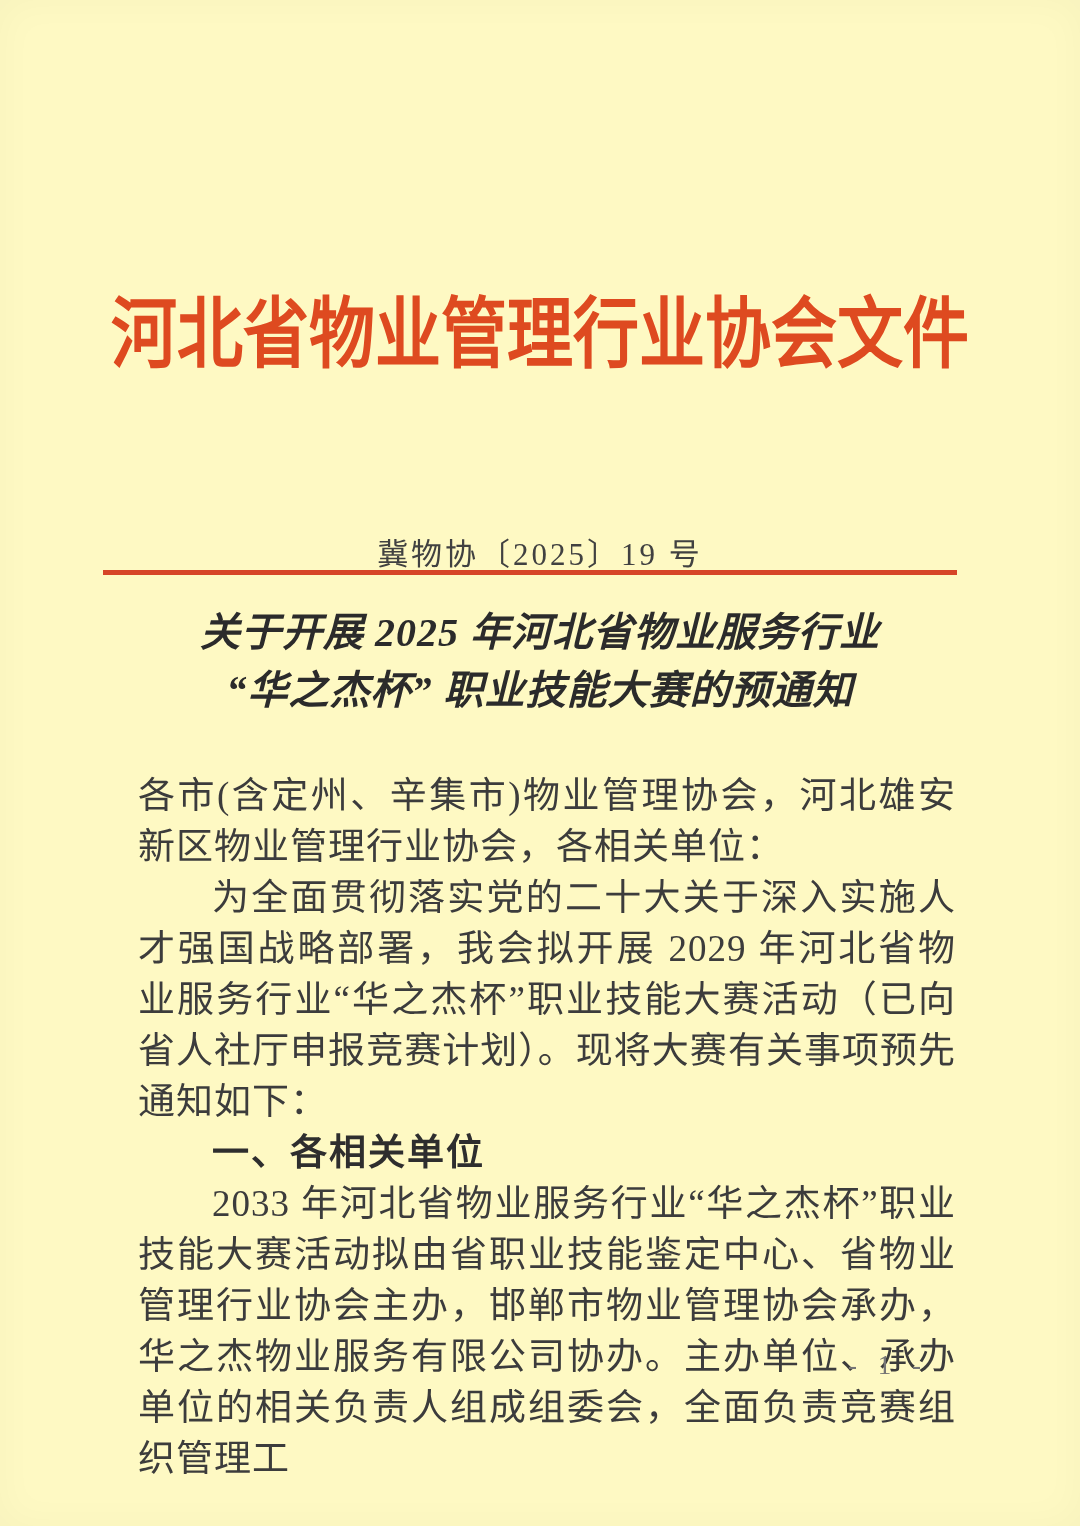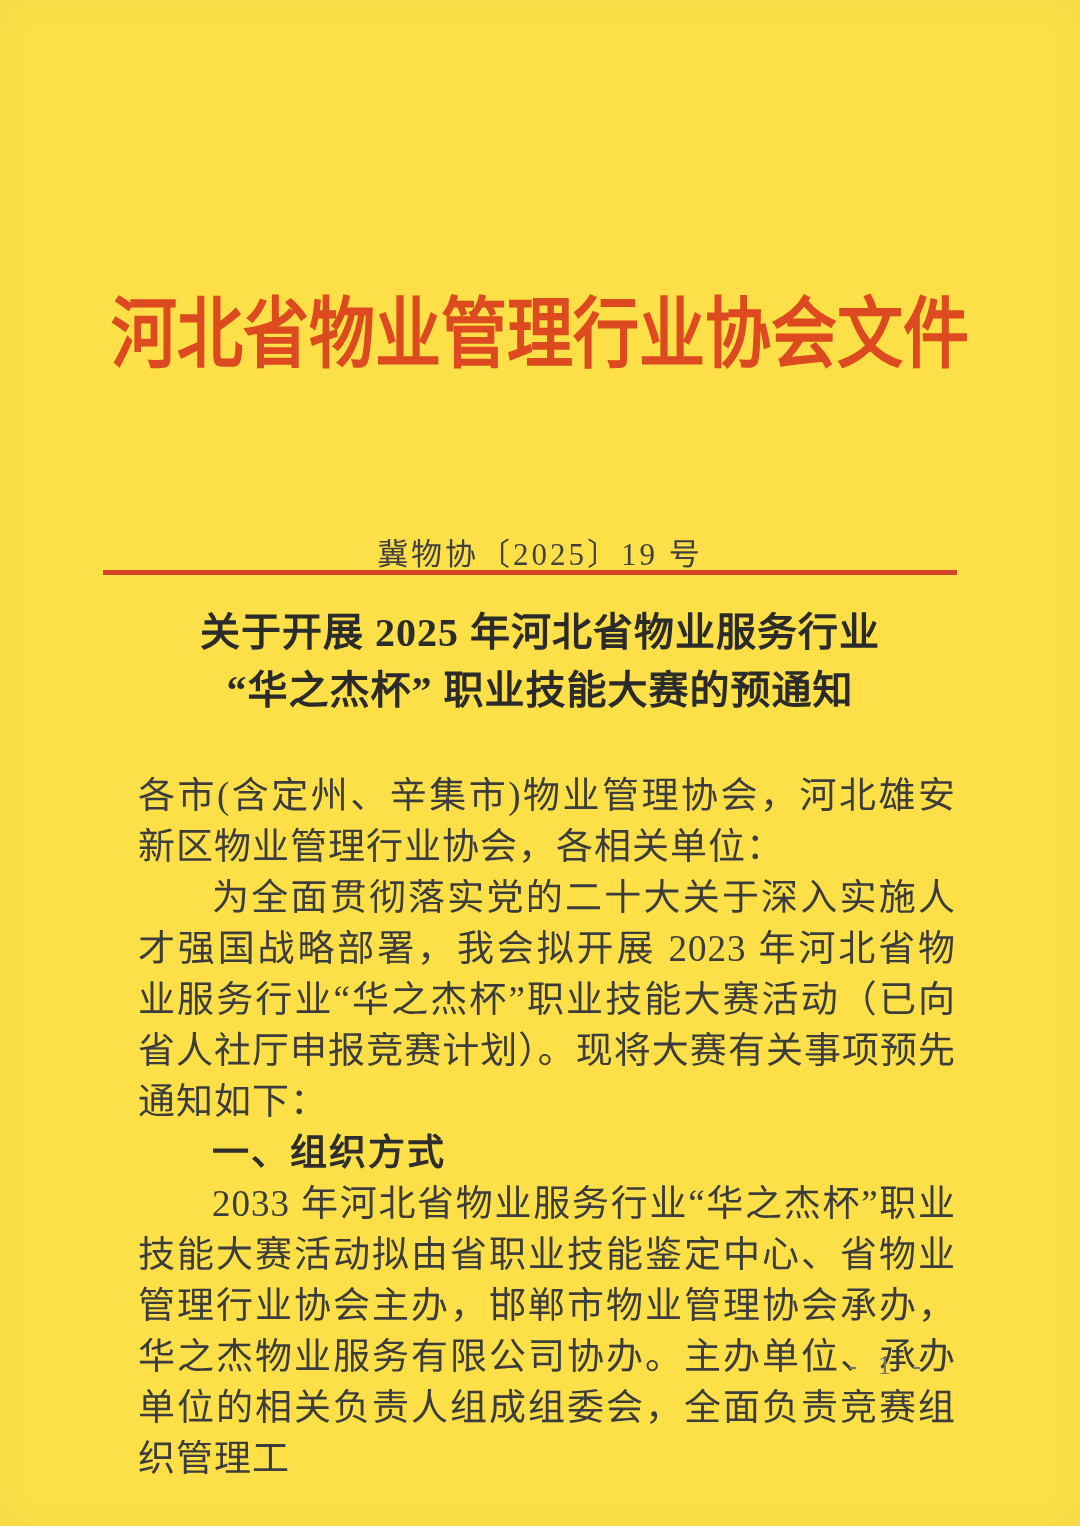--- a/index.html
+++ b/index.html
@@ -13,7 +13,7 @@
     width: 1080px;
     height: 1526px;
     margin: 0 auto;
-    background: #fde047;
+    background: #fef9c3;
     overflow: hidden;
     box-shadow: inset 0 0 40px rgba(0,0,0,0.03);
   }

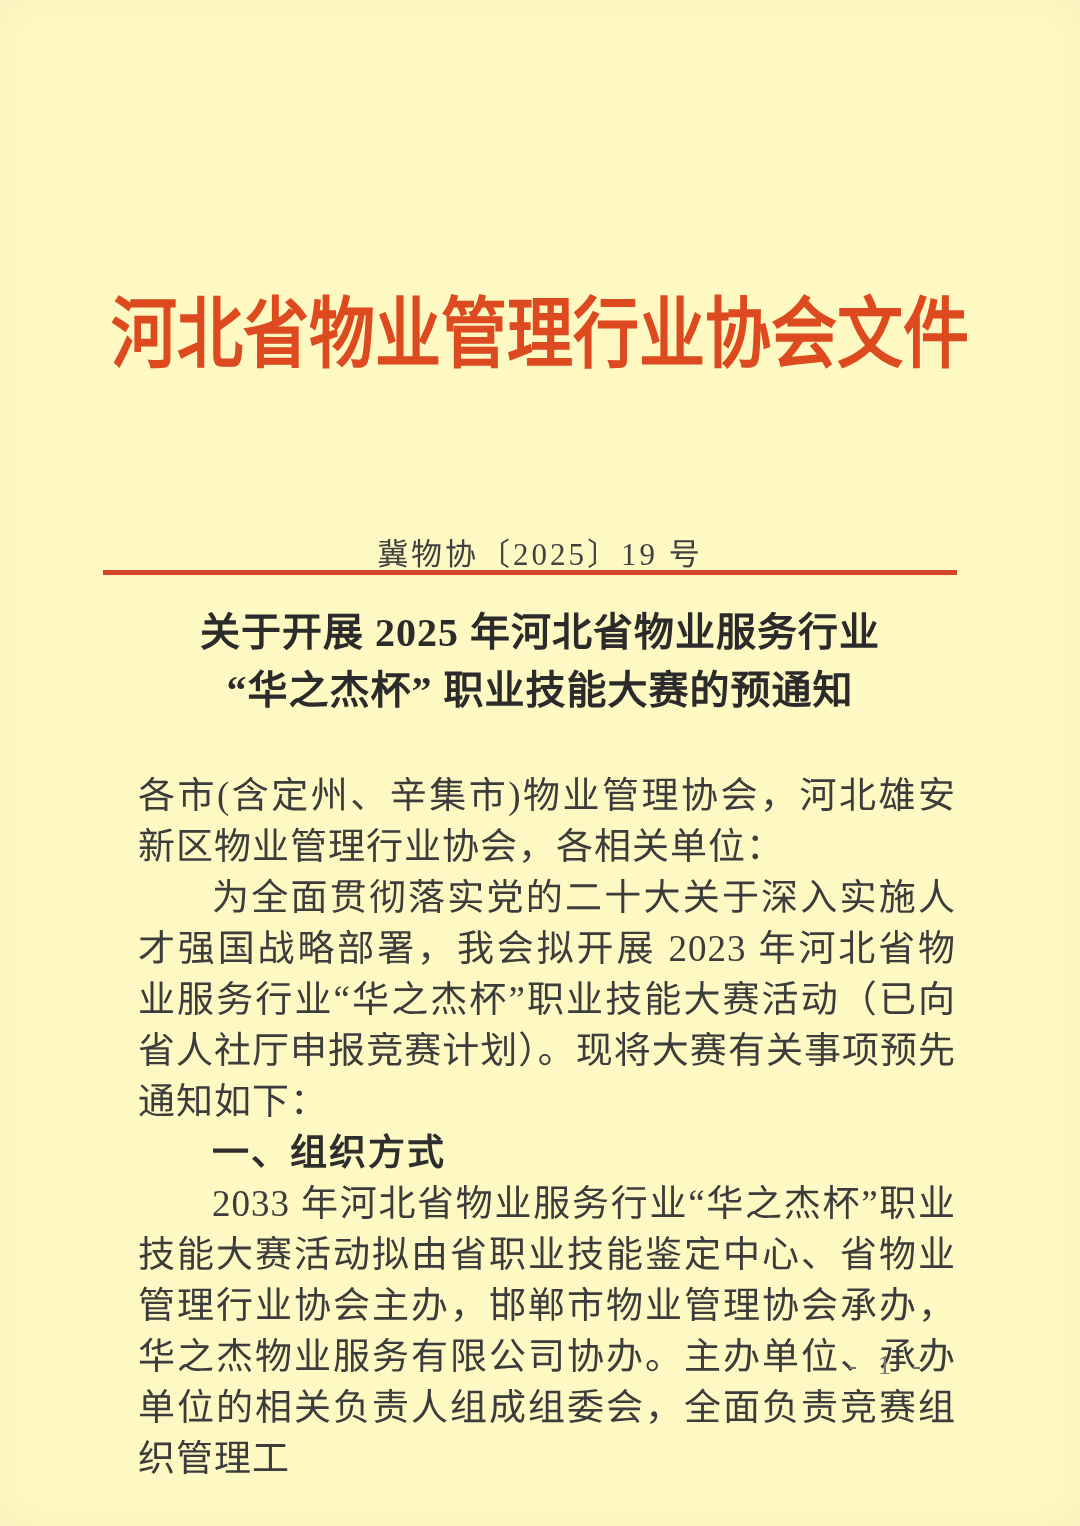--- a/index.html
+++ b/index.html
@@ -61,6 +61,7 @@
     color: #2b2b2b;
     line-height: 58px;
     letter-spacing: 1px;
+    font-style: italic;
   }
   .body-text {
     position: absolute;

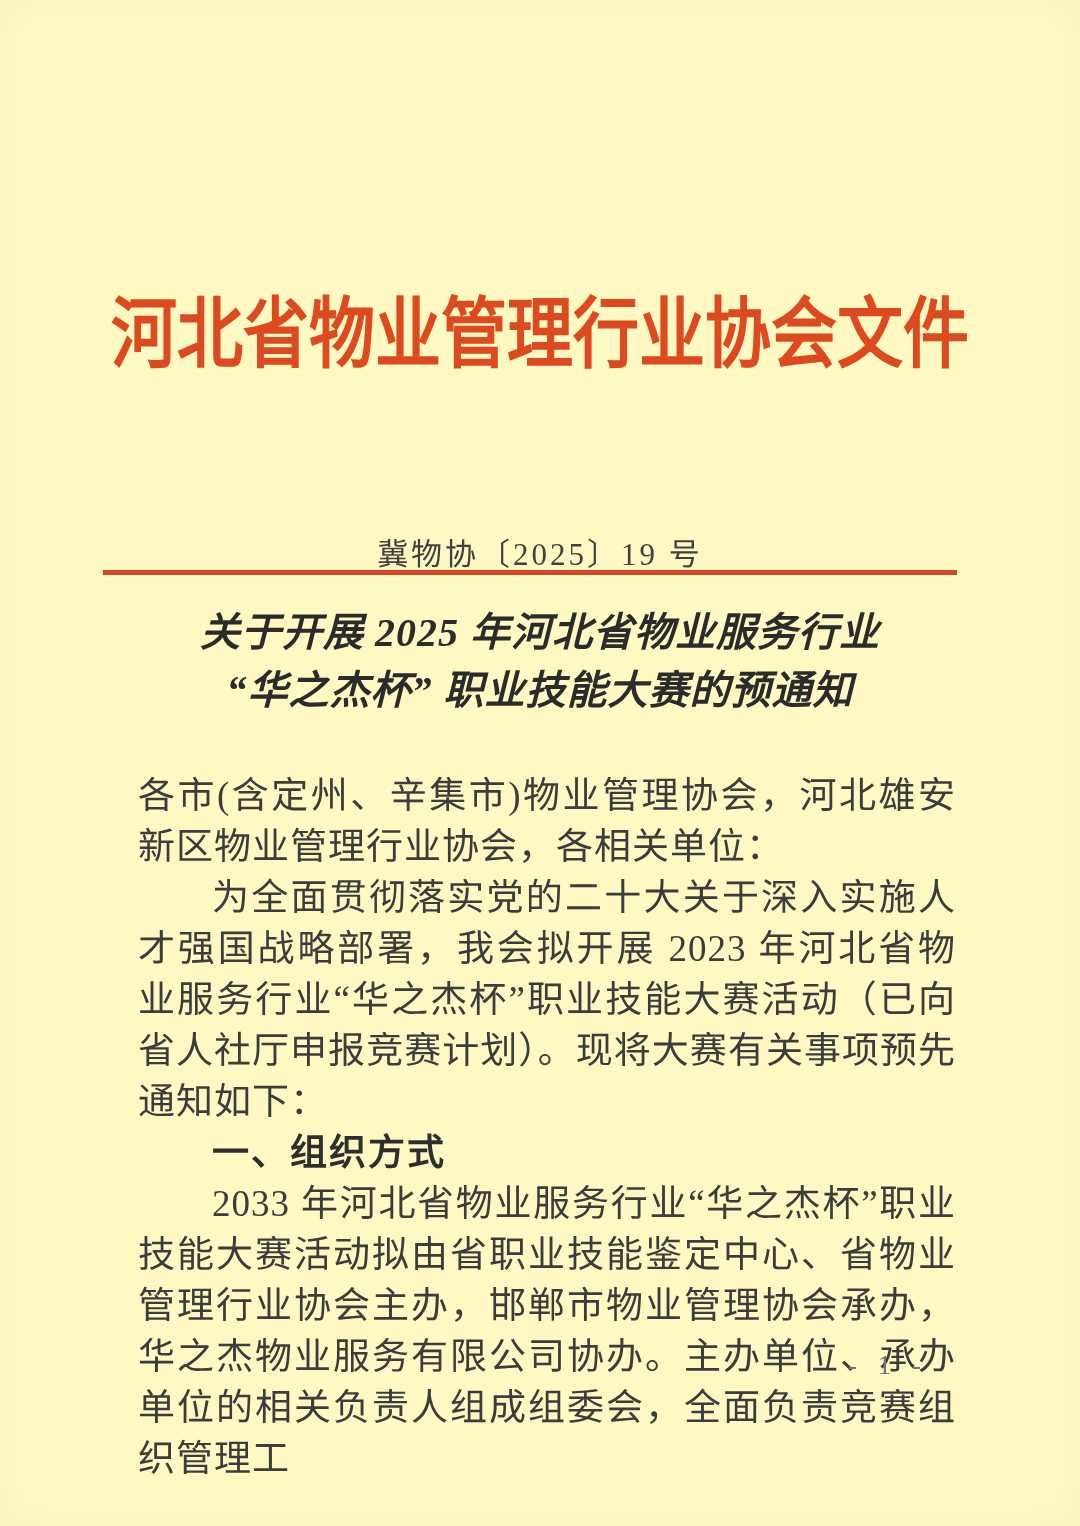--- a/index.html
+++ b/index.html
@@ -116,7 +116,7 @@
 
   <div class="body-text" style="color: rgb(60, 60, 60);">
     <p>各市(含定州、辛集市)物业管理协会，河北雄安新区物业管理行业协会，各相关单位：</p>
-    <p class="indent">为全面贯彻落实党的二十大关于深入实施人才强国战略部署，我会拟开展 2023 年河北省物业服务行业“华之杰杯”职业技能大赛活动（已向省人社厅申报竞赛计划）。现将大赛有关事项预先通知如下：</p>
+    <p class="indent">为全面贯彻落实党的二十大关于深入实施人才强国战略部署，我会拟开展 2029 年河北省物业服务行业“华之杰杯”职业技能大赛活动（已向省人社厅申报竞赛计划）。现将大赛有关事项预先通知如下：</p>
     <p class="section-heading">一、组织方式</p>
     <p class="indent">2033 年河北省物业服务行业“华之杰杯”职业技能大赛活动拟由省职业技能鉴定中心、省物业管理行业协会主办，邯郸市物业管理协会承办，华之杰物业服务有限公司协办。主办单位、承办单位的相关负责人组成组委会，全面负责竞赛组织管理工</p>
   </div>

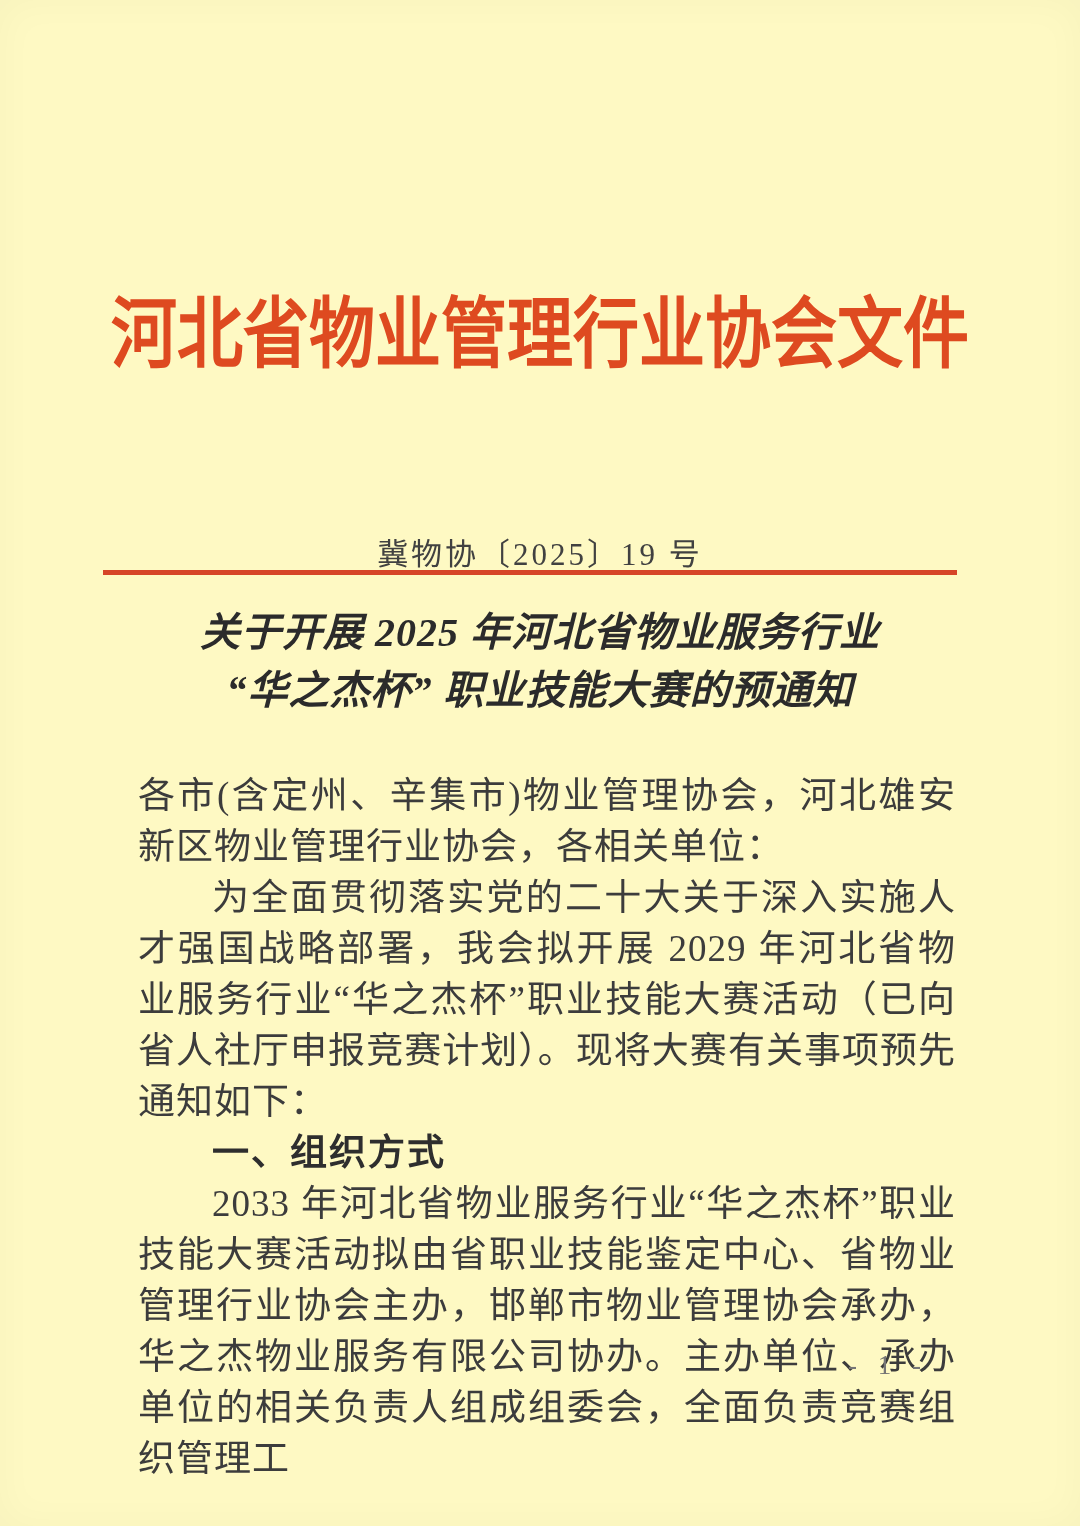--- a/index.html
+++ b/index.html
@@ -117,7 +117,7 @@
   <div class="body-text" style="color: rgb(60, 60, 60);">
     <p>各市(含定州、辛集市)物业管理协会，河北雄安新区物业管理行业协会，各相关单位：</p>
     <p class="indent">为全面贯彻落实党的二十大关于深入实施人才强国战略部署，我会拟开展 2029 年河北省物业服务行业“华之杰杯”职业技能大赛活动（已向省人社厅申报竞赛计划）。现将大赛有关事项预先通知如下：</p>
-    <p class="section-heading">一、组织方式</p>
+    <p class="section-heading">一、各相关单位</p>
     <p class="indent">2033 年河北省物业服务行业“华之杰杯”职业技能大赛活动拟由省职业技能鉴定中心、省物业管理行业协会主办，邯郸市物业管理协会承办，华之杰物业服务有限公司协办。主办单位、承办单位的相关负责人组成组委会，全面负责竞赛组织管理工</p>
   </div>
 

